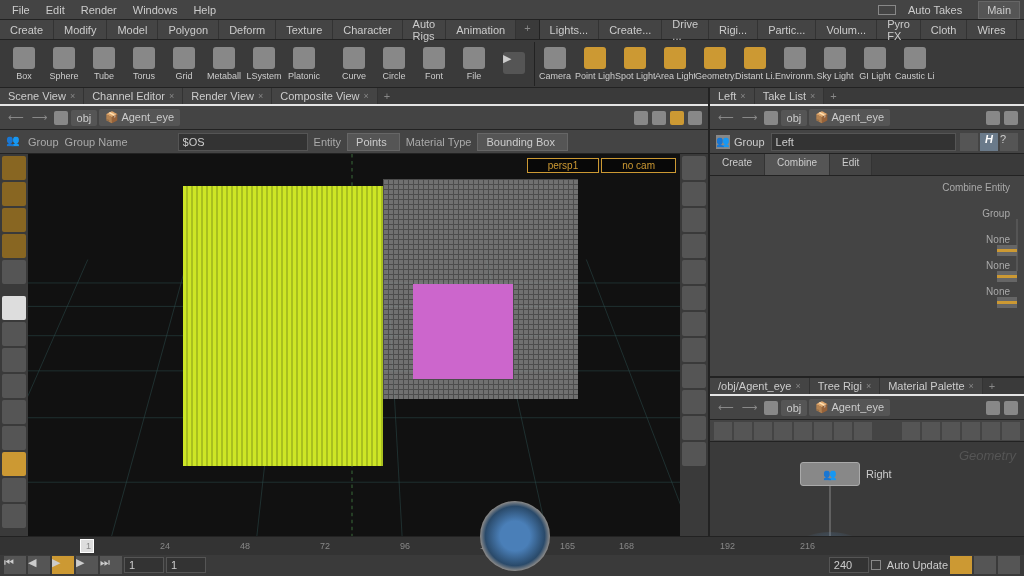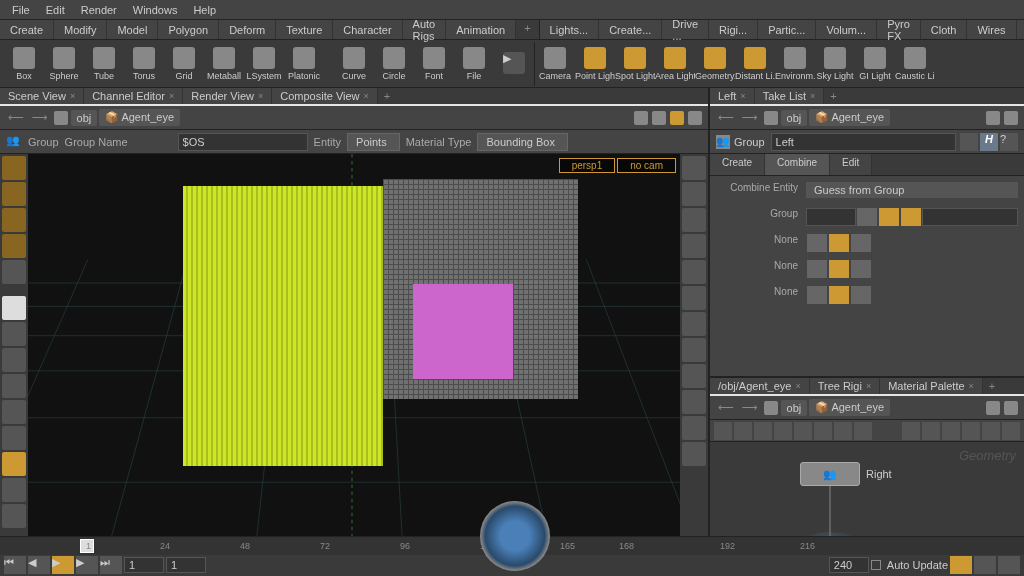--- a/index.html
+++ b/index.html
@@ -110,6 +110,11 @@
   <span>Render</span>
   <span>Windows</span>
   <span>Help</span>
+  <div class="right">
+    <span class="checkbox"></span>
+    <span>Auto Takes</span>
+    <span class="menu-dropdown">Main</span>
+  </div>
 </div>
 
 <div class="shelf-tabs">

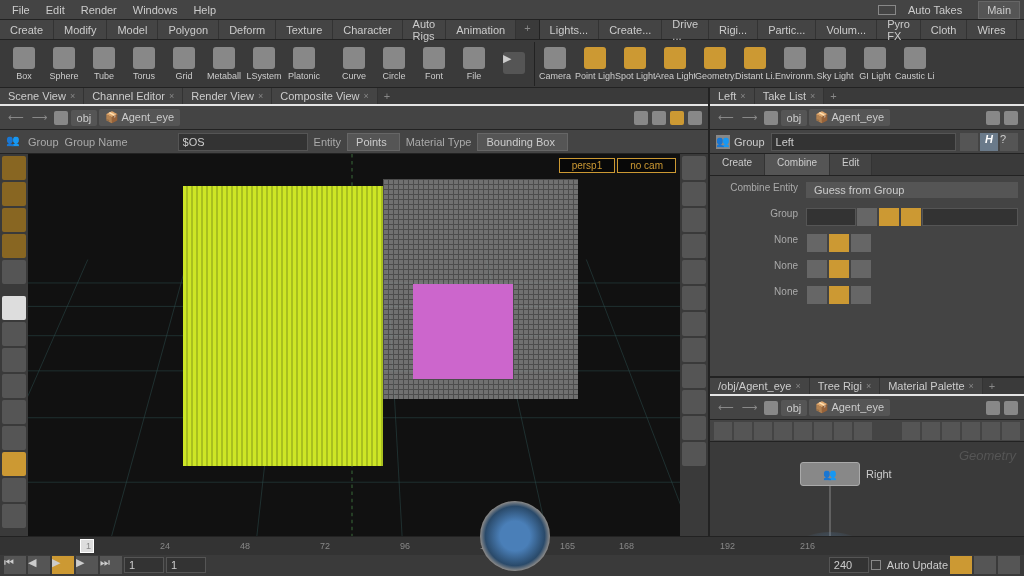--- a/index.html
+++ b/index.html
@@ -49,7 +49,7 @@
 .toolbar-right .tbtn { width: 24px; height: 24px; background: #555; border-radius: 2px; }
 
 .viewport .badge { position: absolute; top: 4px; right: 4px; display: flex; gap: 2px; }
-.viewport .badge span { border: 1px solid #cc9933; color: #cc9933; padding: 1px 12px; font-size: 10px; background: rgba(0,0,0,0.5); }
+.viewport .badge span { border: 1px solid #cc9933; color: #cc9933; padding: 1px 20px; font-size: 10px; background: rgba(0,0,0,0.5); }
 .viewport .edition { position: absolute; bottom: 30px; right: 20px; color: #cc9933; font-size: 11px; }
 .viewport .axis { position: absolute; bottom: 8px; left: 8px; width: 30px; height: 30px; }
 

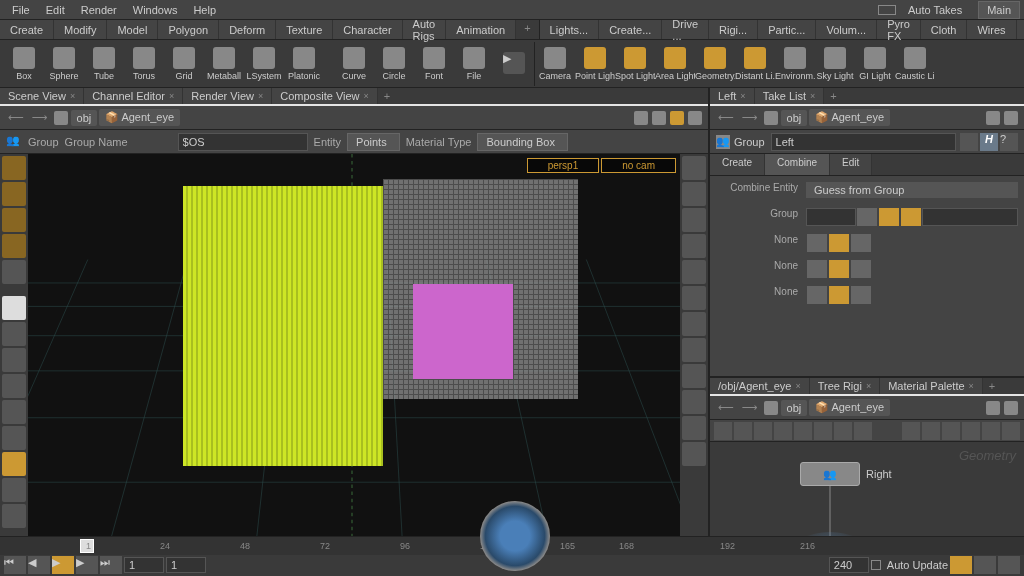--- a/index.html
+++ b/index.html
@@ -66,7 +66,7 @@
 .param-tabs .ptab2.active { background: #555; }
 
 .param-content { flex: 1; background: #444; padding: 6px; overflow: hidden; }
-.param-row { display: flex; align-items: flex-start; margin-bottom: 4px; height: 22px; }
+.param-row { display: flex; align-items: flex-end; margin-bottom: 4px; height: 22px; flex-direction: column; }
 .param-row .plabel { width: 90px; text-align: right; padding-right: 8px; color: #aaa; font-size: 10px; }
 .param-row .pfield { flex: 1; background: #333; border: 1px solid #555; height: 18px; }
 .param-row .pbtn { width: 20px; height: 18px; background: #cc9933; margin: 0 1px; }

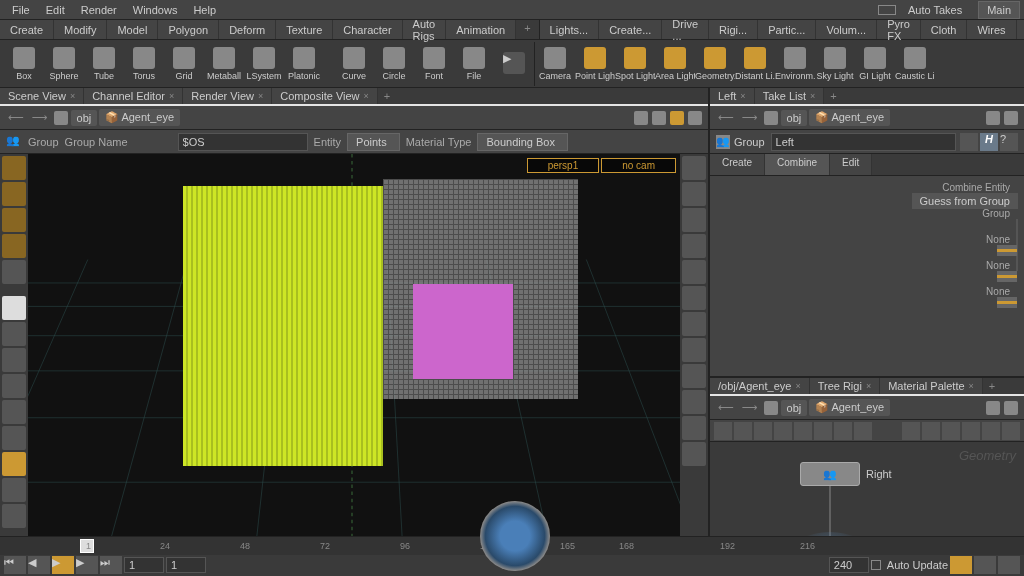--- a/index.html
+++ b/index.html
@@ -396,7 +396,6 @@
       <div class="param-content">
         <div class="param-row">
           <span class="plabel">Combine Entity</span>
-          <span class="dropdown" style="background:#555;padding:2px 8px;flex:1">Guess from Group</span>
         </div>
         <div class="param-row">
           <span class="plabel">Group</span>

